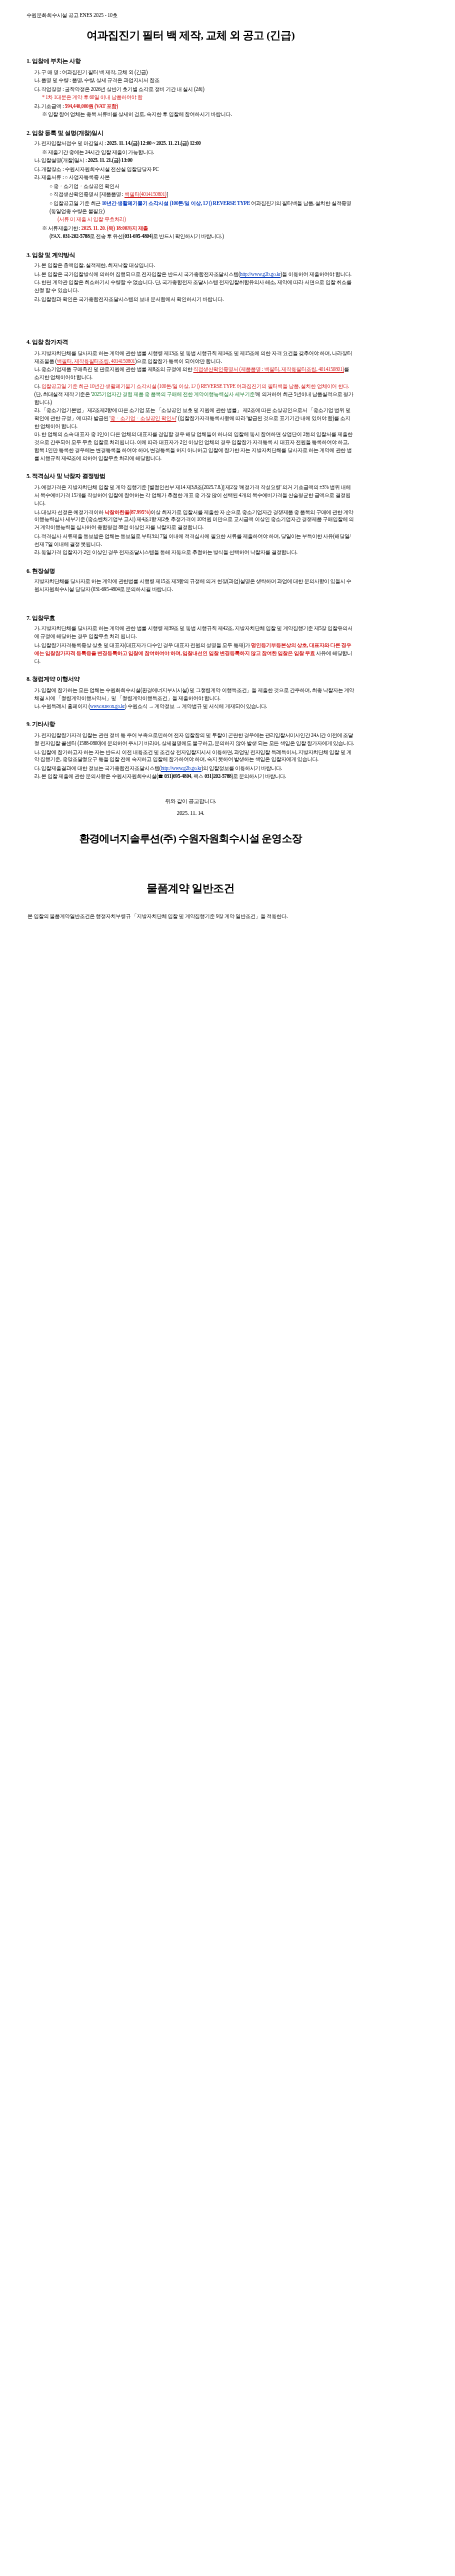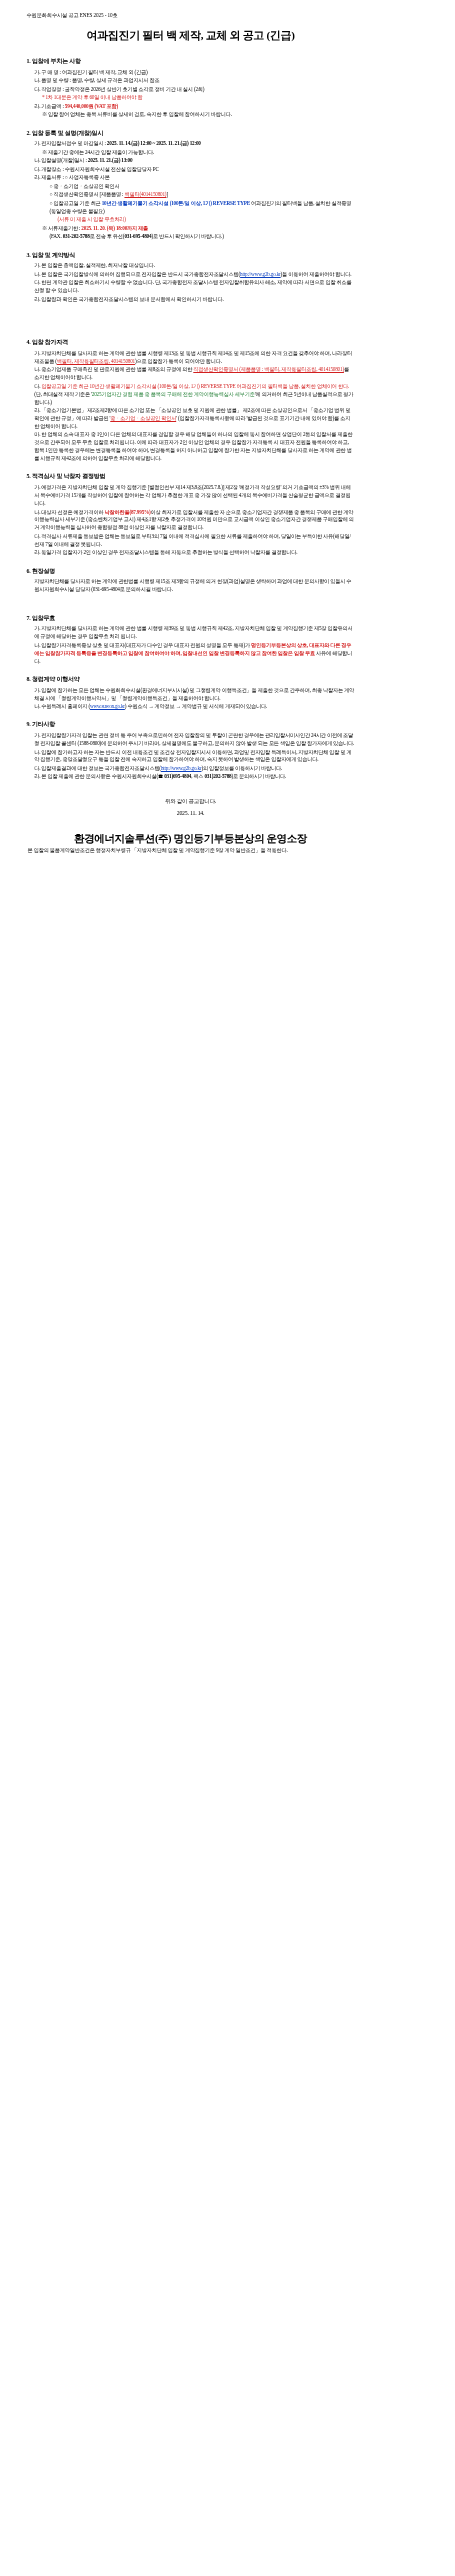--- a/index.html
+++ b/index.html
@@ -203,7 +203,7 @@
 
   <div class="closing">위와 같이 공고합니다.</div>
   <div class="date-line">2025. 11. 14.</div>
-  <div class="org-line">환경에너지솔루션(주) 명인등기부등본상의 운영소장</div>
+  <div class="org-line">환경에너지솔루션(주) 수원자원회수시설 운영소장</div>
 
   <div class="contract-body">본 입찰의 물품계약일반조건은 행정자치부령규 「지방자치단체 입찰 및 계약집행기준 9장 계약 일반조건」을 적용한다.</div>
 

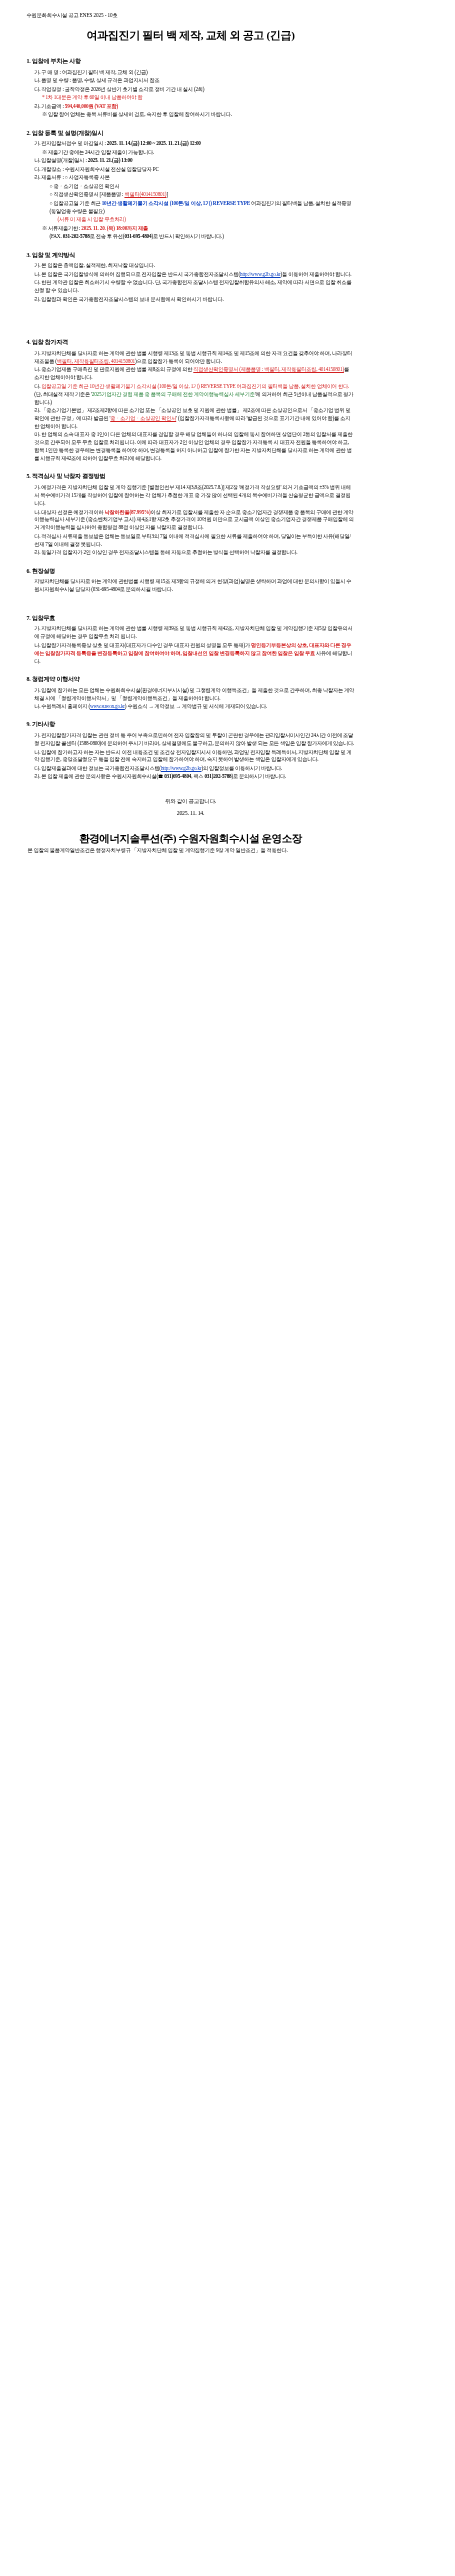--- a/index.html
+++ b/index.html
@@ -205,6 +205,7 @@
   <div class="date-line">2025. 11. 14.</div>
   <div class="org-line">환경에너지솔루션(주) 수원자원회수시설 운영소장</div>
 
+  <h2 class="contract-title">물품계약 일반조건</h2>
   <div class="contract-body">본 입찰의 물품계약일반조건은 행정자치부령규 「지방자치단체 입찰 및 계약집행기준 9장 계약 일반조건」을 적용한다.</div>
 
 </div>

